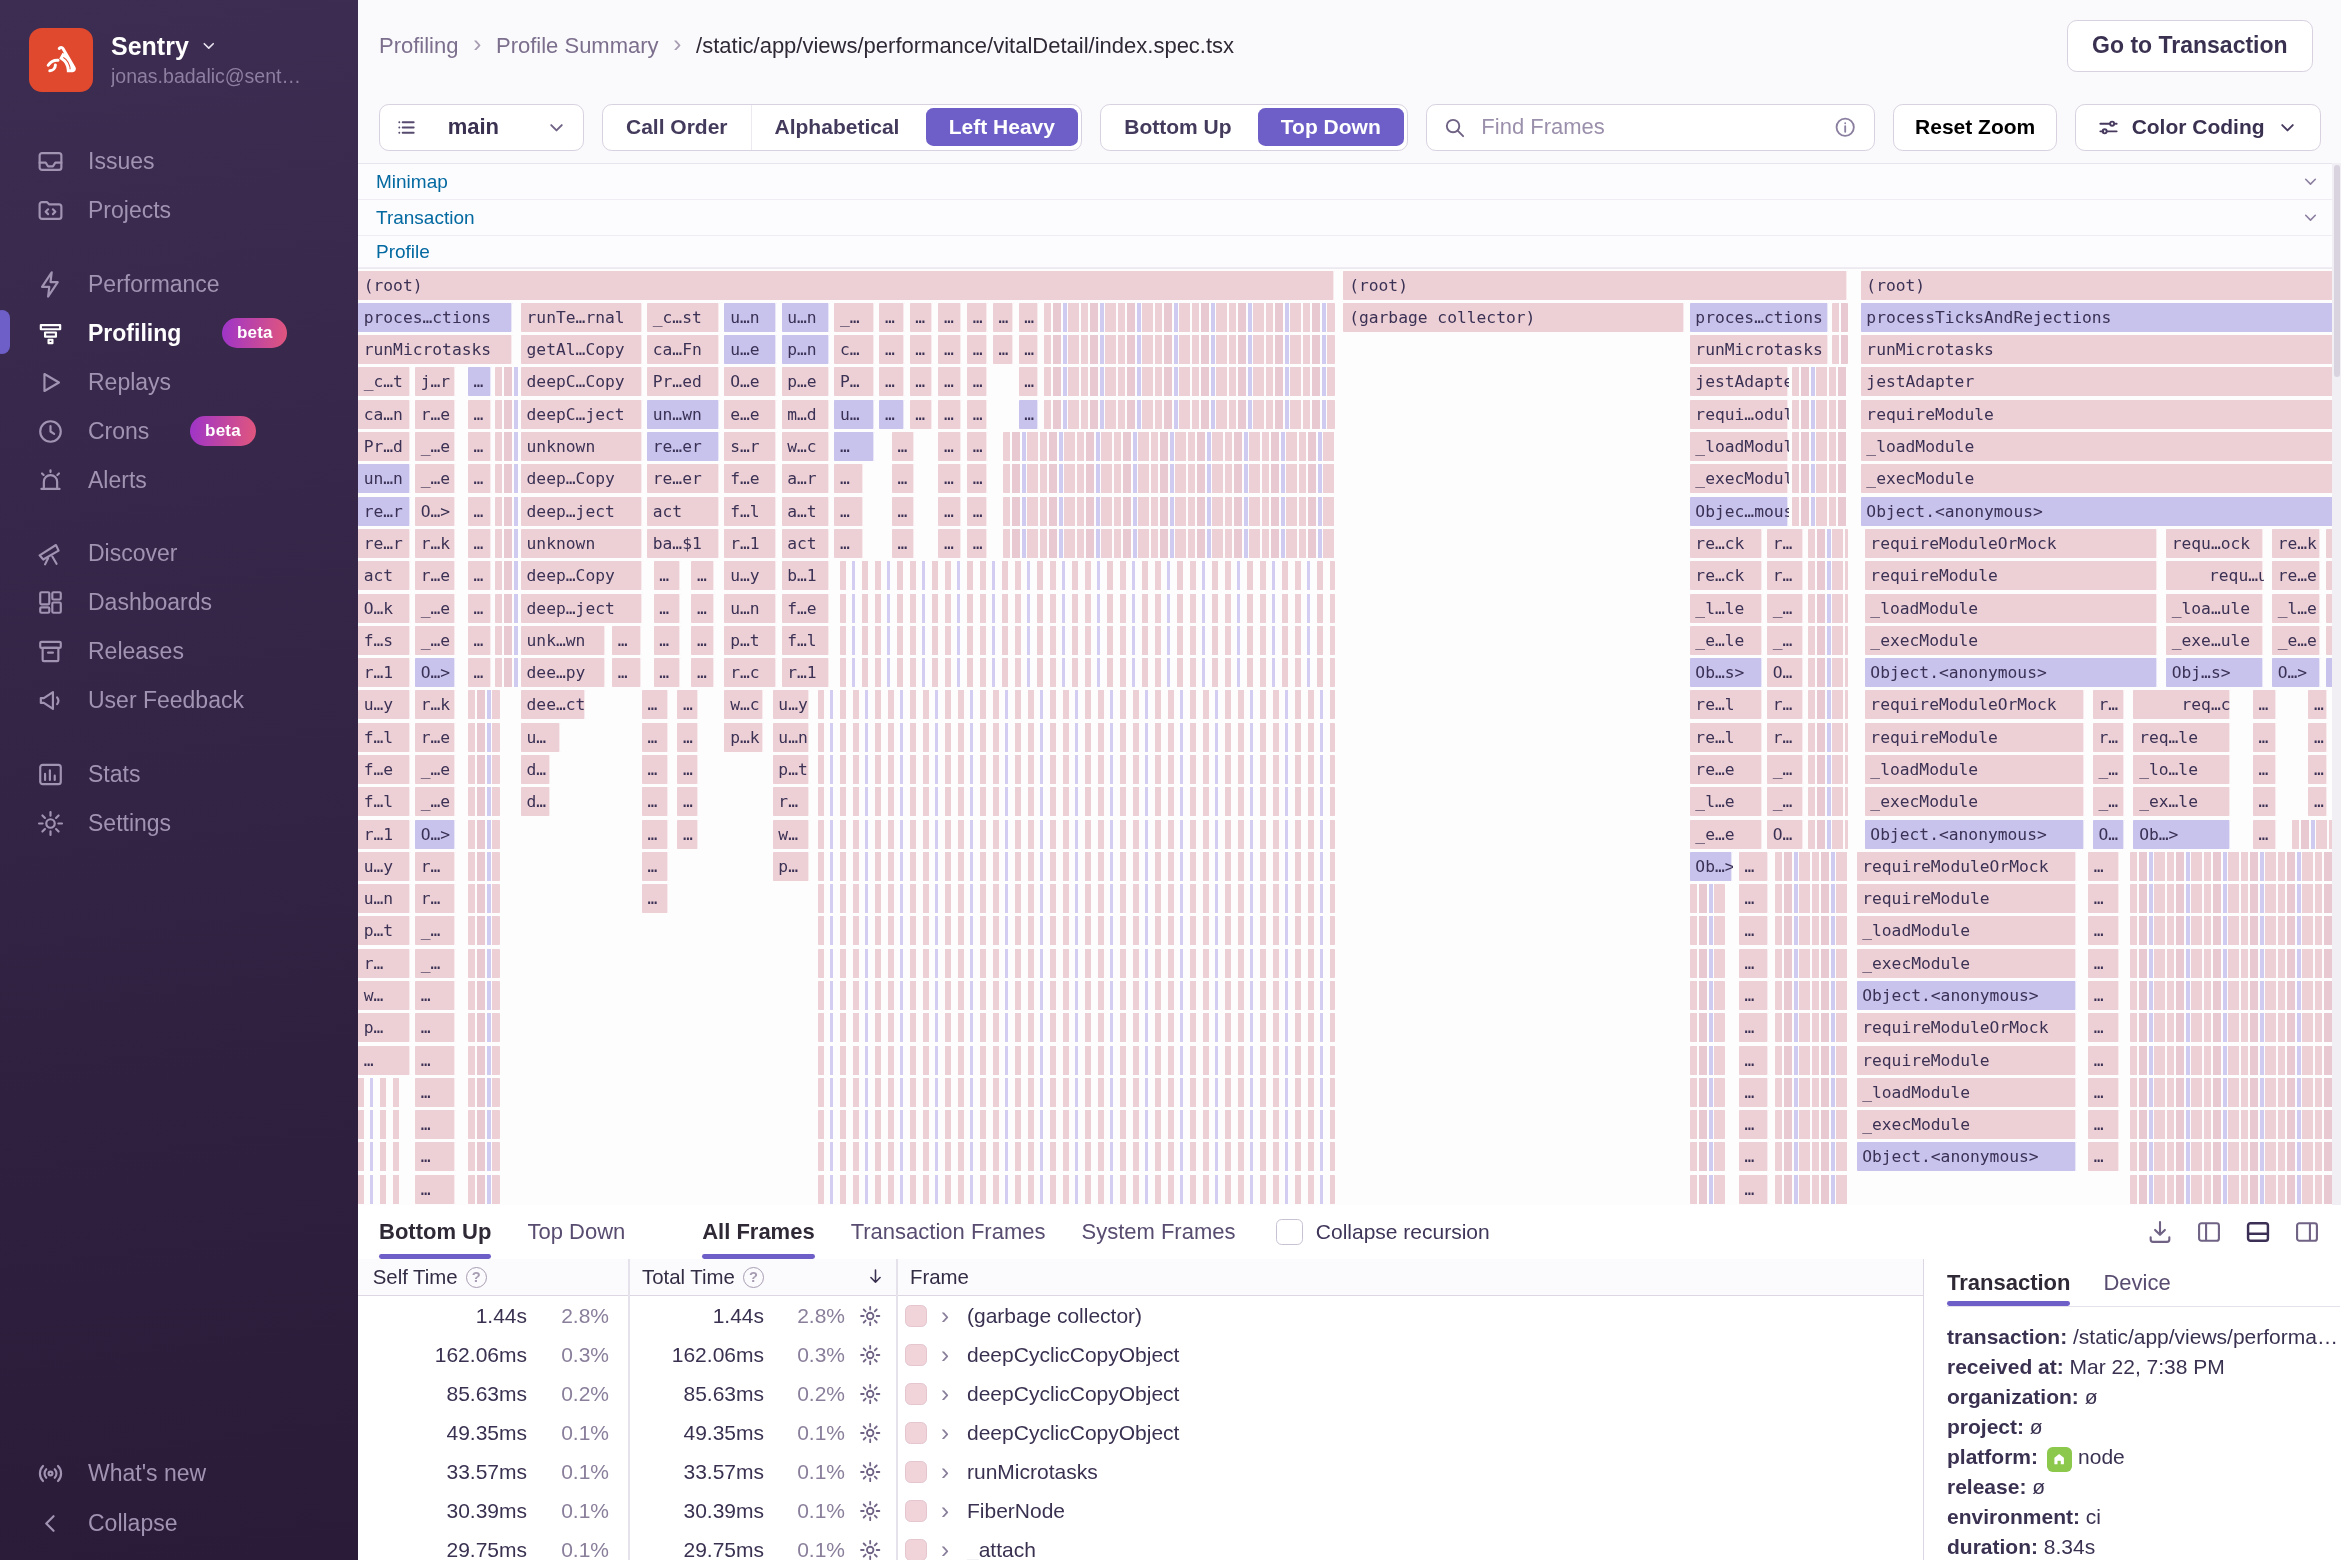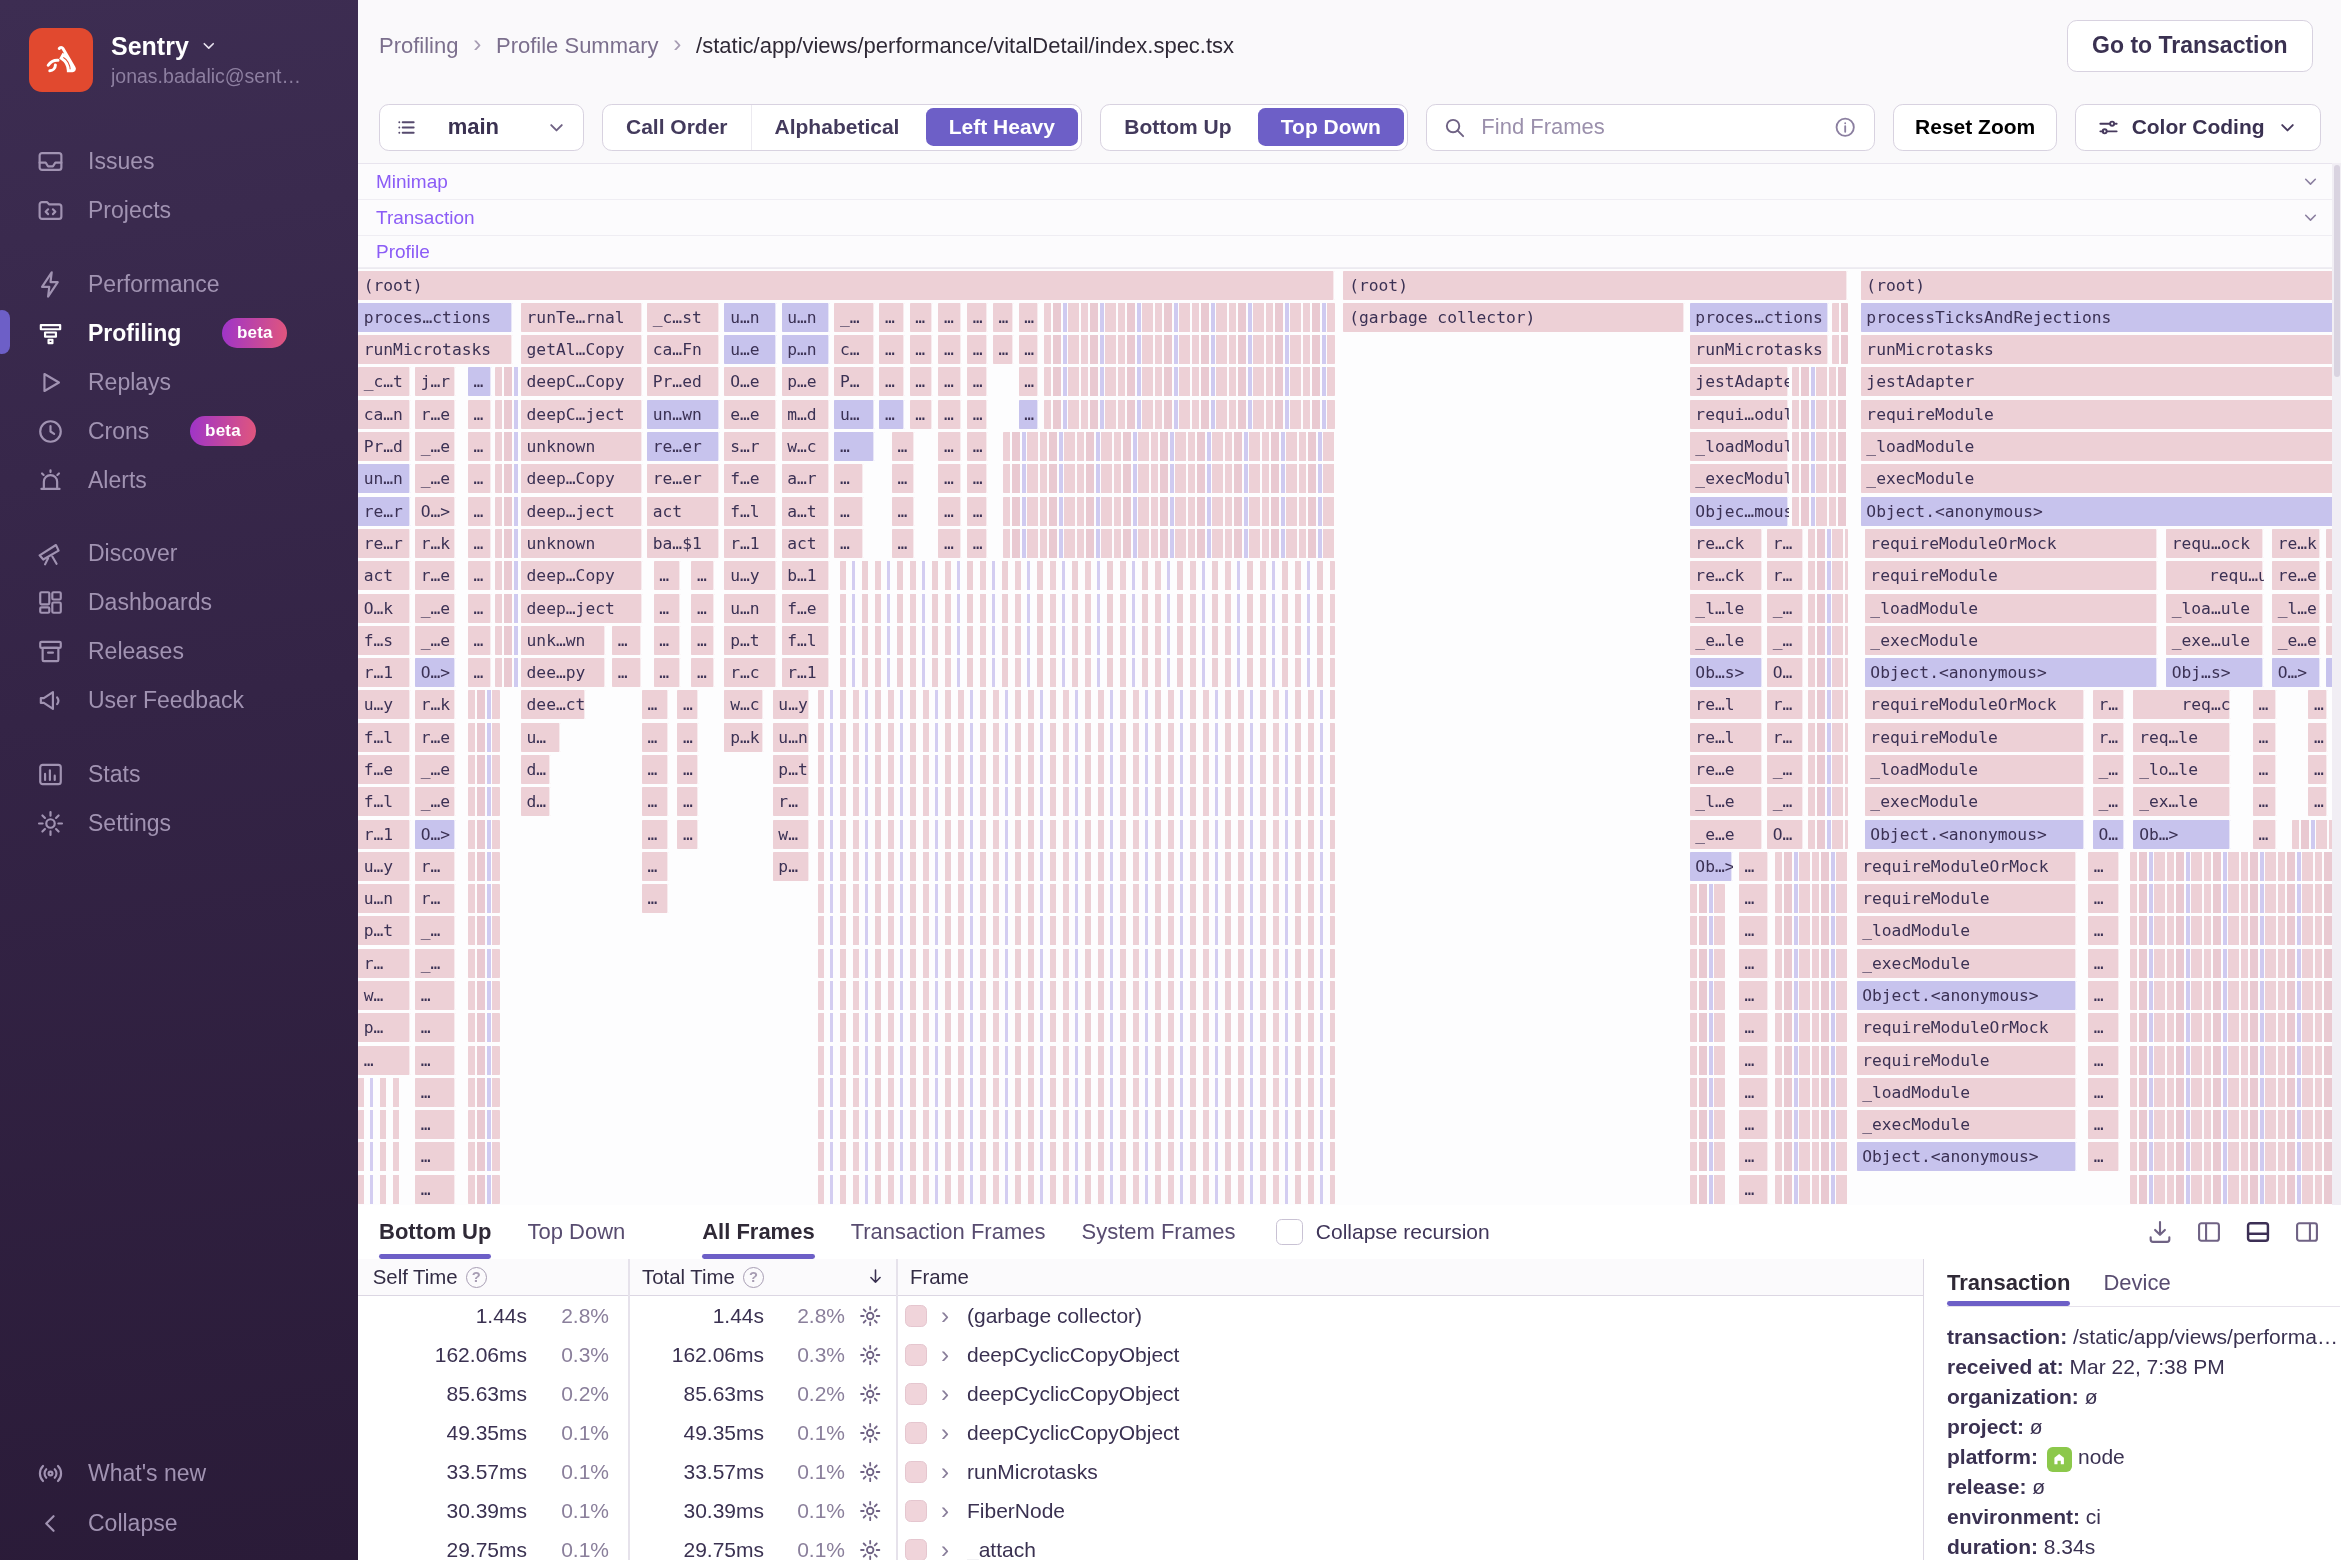--- a/index.html
+++ b/index.html
@@ -57,7 +57,7 @@
 
   .strips{border-bottom:1.6px solid #eceaf0;}
   .strip{position:relative;display:flex;align-items:center;background:#fcfbfd;border-bottom:1.6px solid #efedf3;padding-left:18px;}
-  .strip-label{font-size:19px;color:#8b5cf6;}
+  .strip-label{font-size:19px;color:#0369a1;}
   .strip svg{position:absolute;right:21px;width:21px;height:21px;color:#8b7fa0;}
 
   

